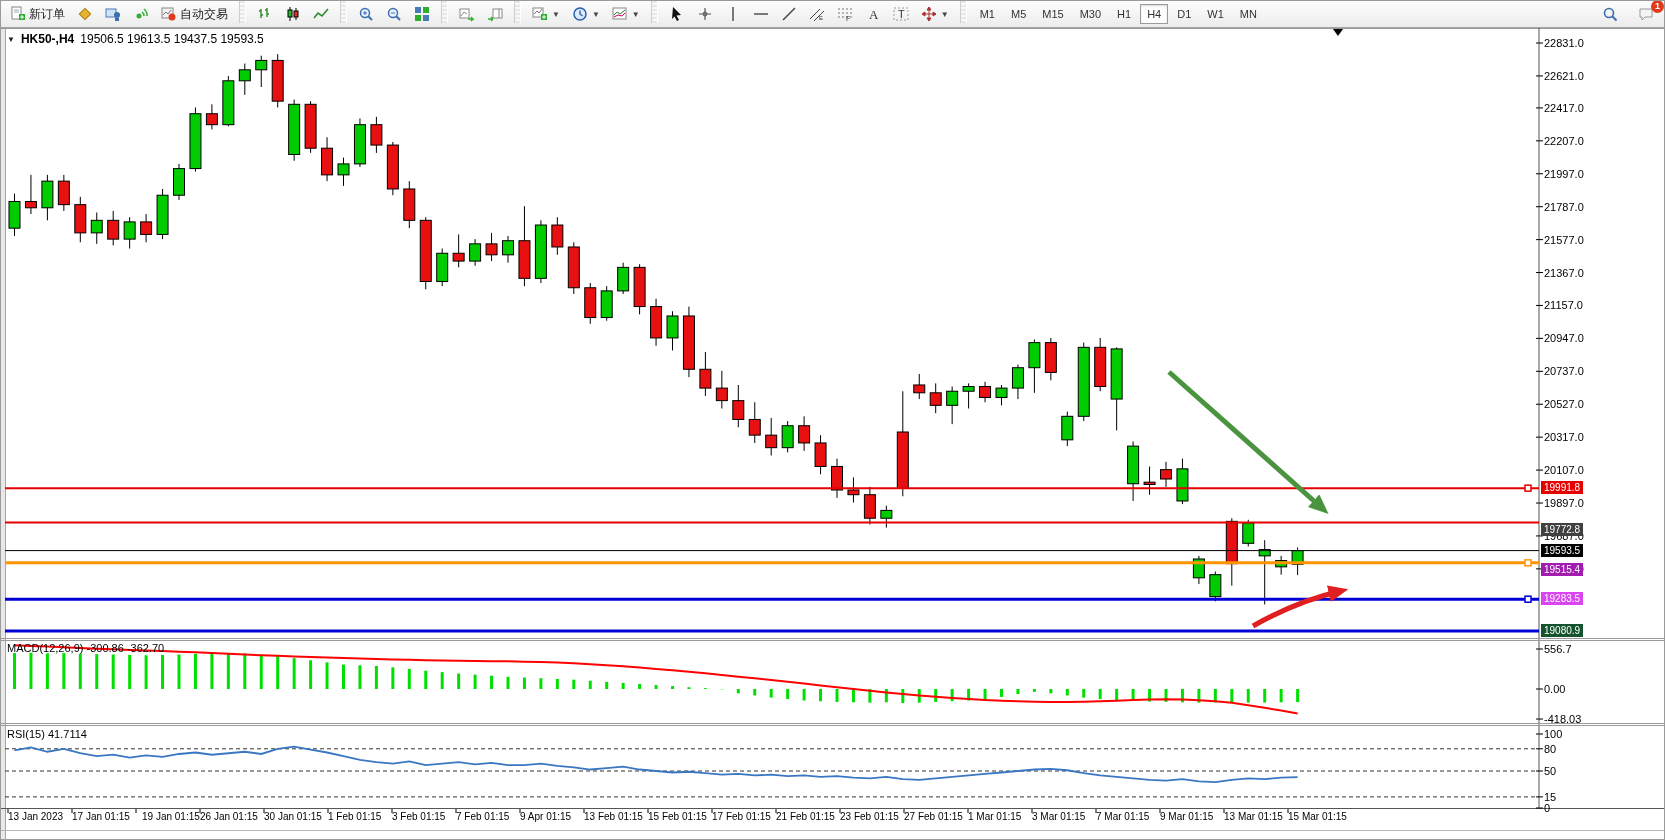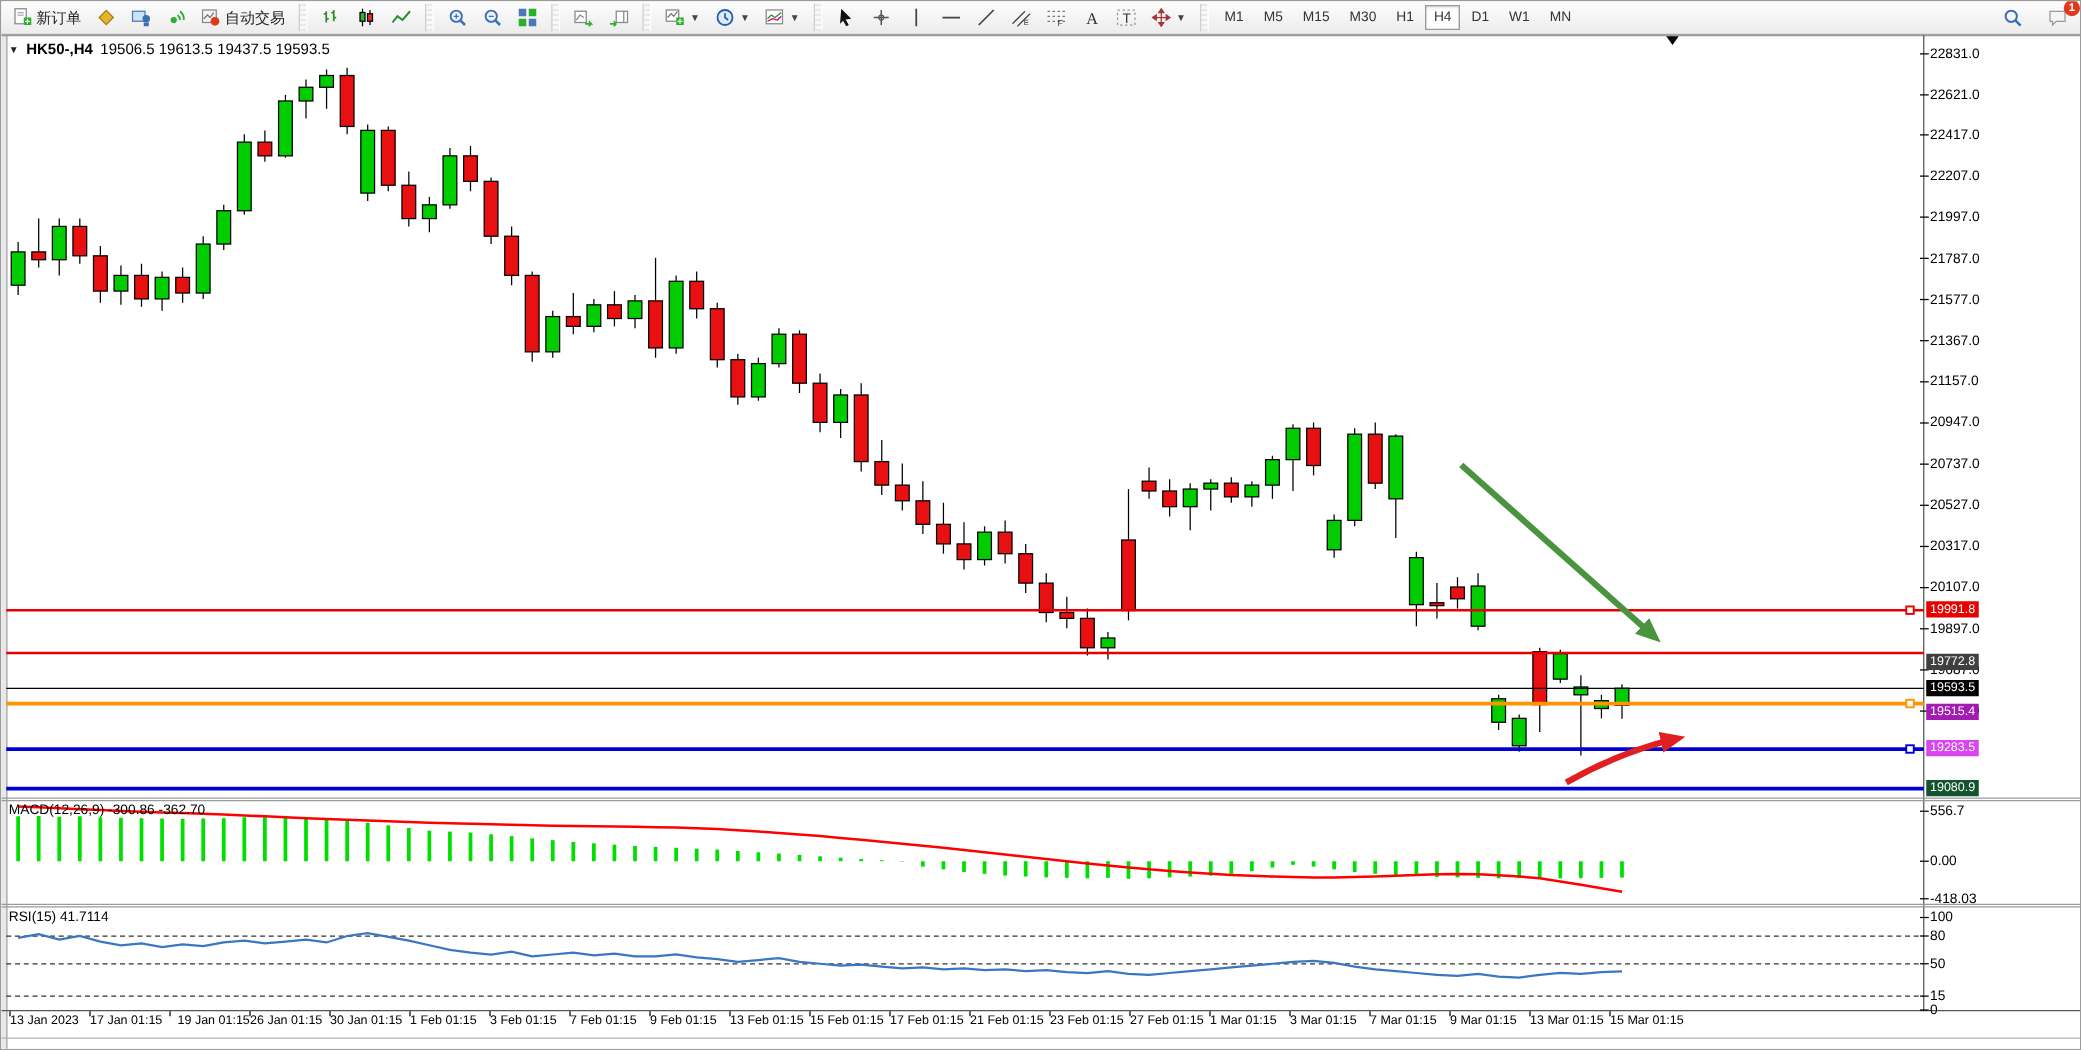--- a/index.html
+++ b/index.html
@@ -5,7 +5,7 @@
   html,body{margin:0;padding:0;background:#fff;}
   #win{position:relative;width:1665px;height:840px;font-family:"Liberation Sans",sans-serif;overflow:hidden;background:#fff;border:1px solid #9a9a9a;box-sizing:border-box;}
   
-  #toolbar{position:absolute;left:0;top:0;width:1665px;height:26px;background:linear-gradient(#fdfdfd,#ececec);border-bottom:1px solid #a5a5a5;display:flex;align-items:center;font-size:12px;color:#222;}
+  #toolbar{position:absolute;left:0;top:0;width:1665px;height:26px;background:linear-gradient(#fdfdfd,#ececec);border-bottom:1px solid #a5a5a5;display:flex;font-size:12px;color:#222;}
   .tb-group{display:flex;align-items:center;height:26px;padding:0 3px;}
   .tb-sep{width:5px;height:22px;margin:0 2px;border-left:1px solid #cfcfcf;border-right:1px solid #fff;background:repeating-linear-gradient(#e8e8e8 0 2px,#f8f8f8 2px 4px);}
   .tb-btn{display:flex;align-items:center;gap:3px;padding:2px 4px;margin:0 1px;border:1px solid transparent;border-radius:2px;cursor:default;white-space:nowrap;}

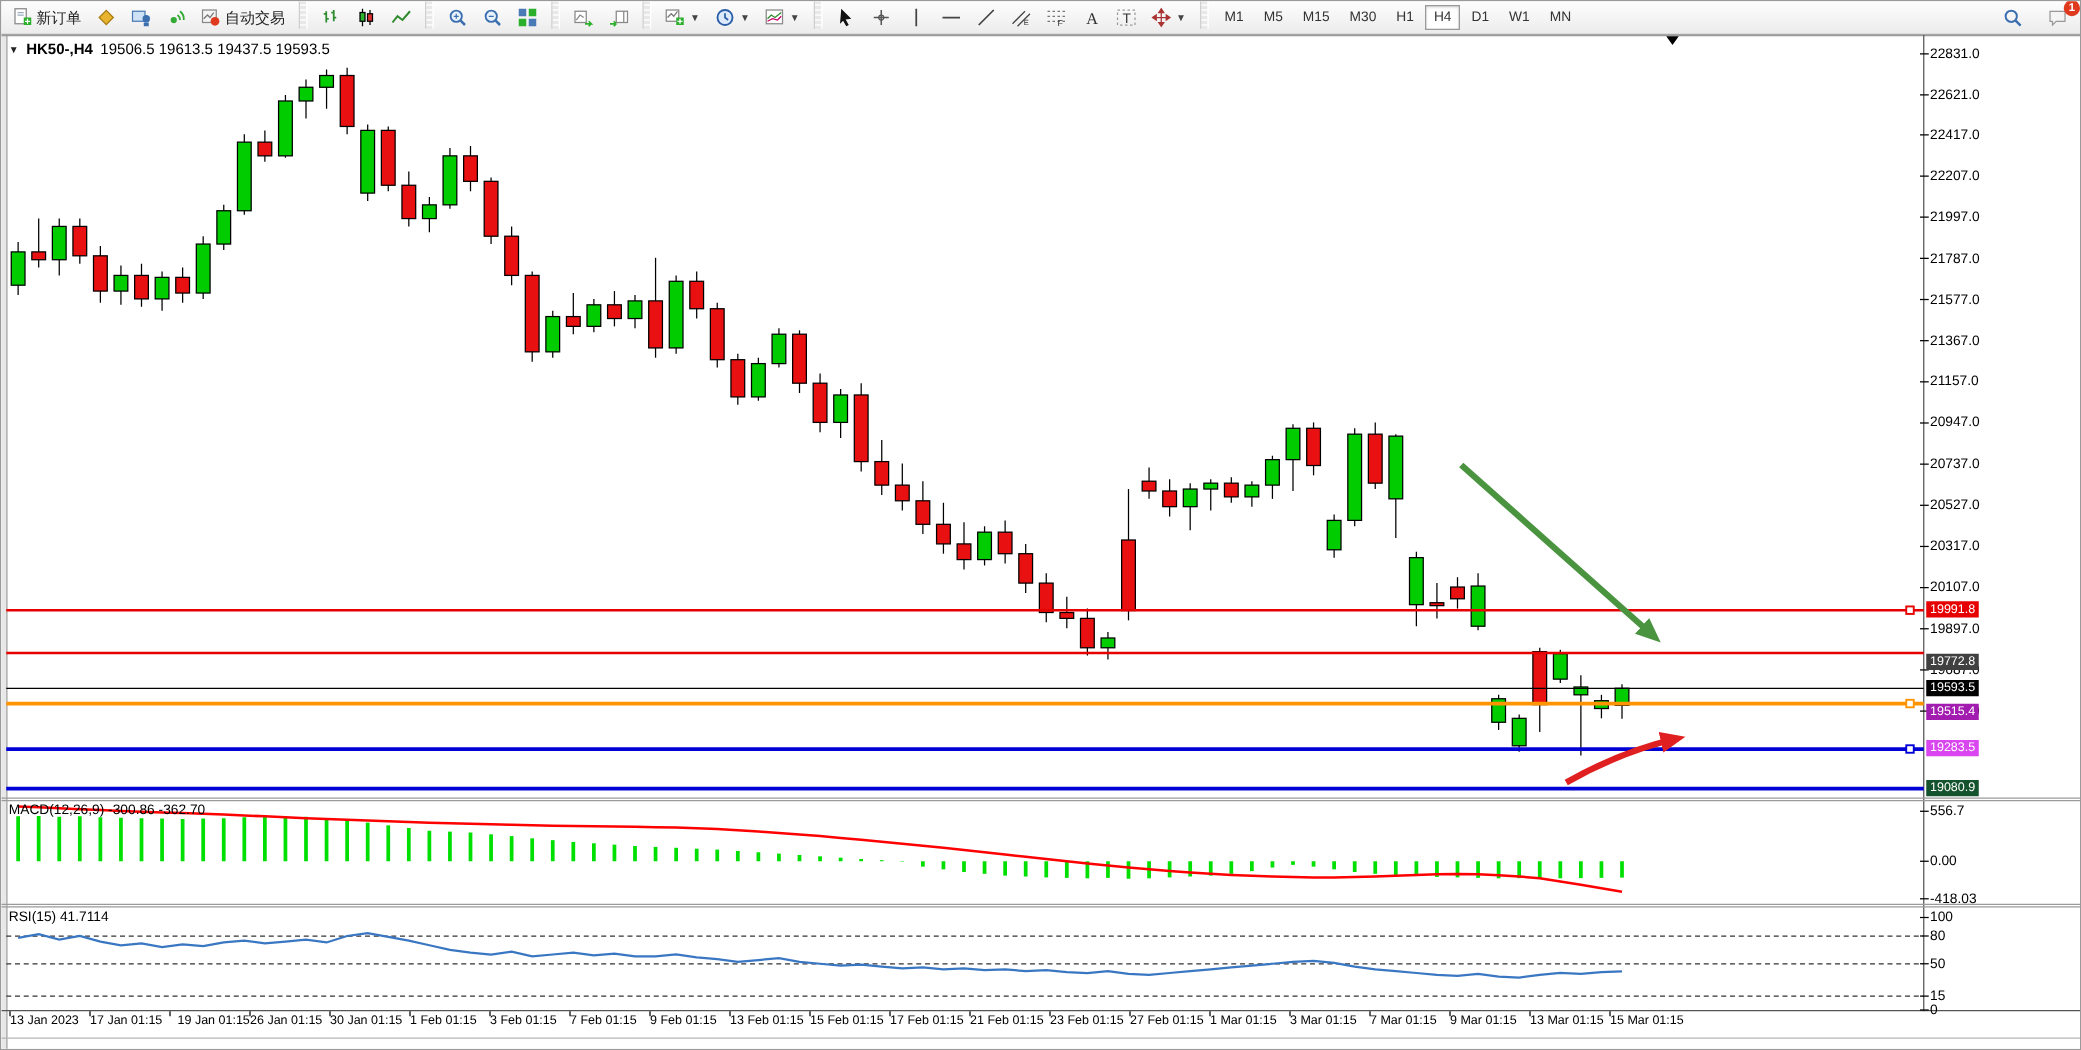--- a/index.html
+++ b/index.html
@@ -626,7 +626,7 @@
         <div class="time-label" style="left:327px">1 Feb 01:15</div>
         <div class="time-label" style="left:391px">3 Feb 01:15</div>
         <div class="time-label" style="left:455px">7 Feb 01:15</div>
-        <div class="time-label" style="left:519px">9 Feb 01:15</div>
+        <div class="time-label" style="left:519px">9 Apr 01:15</div>
         <div class="time-label" style="left:583px">13 Feb 01:15</div>
         <div class="time-label" style="left:647px">15 Feb 01:15</div>
         <div class="time-label" style="left:711px">17 Feb 01:15</div>

